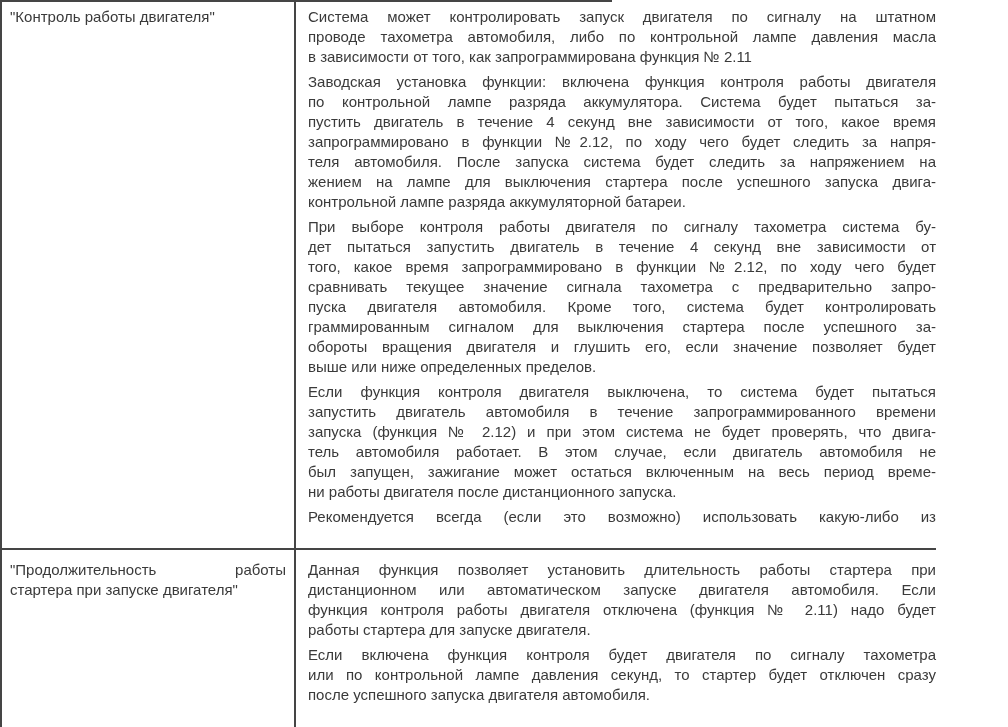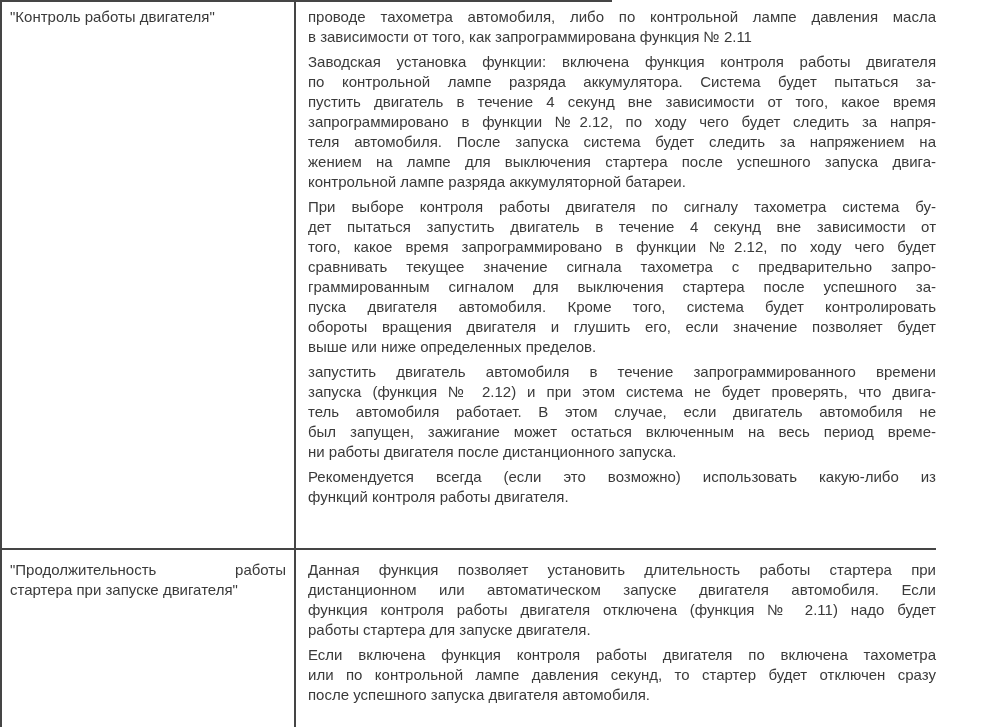--- a/index.html
+++ b/index.html
@@ -53,6 +53,7 @@
         </div>
       <div class="cell cell-def-1 def-cell">
           <div class="para">
+            <div class="line"><span>Система может контролировать запуск двигателя по сигналу на штатном</span></div>
             <div class="line"><span>проводе тахометра автомобиля, либо по контрольной лампе давления масла</span></div>
             <div class="line last"><span>в зависимости от того, как запрограммирована функция № 2.11</span></div>
           </div>

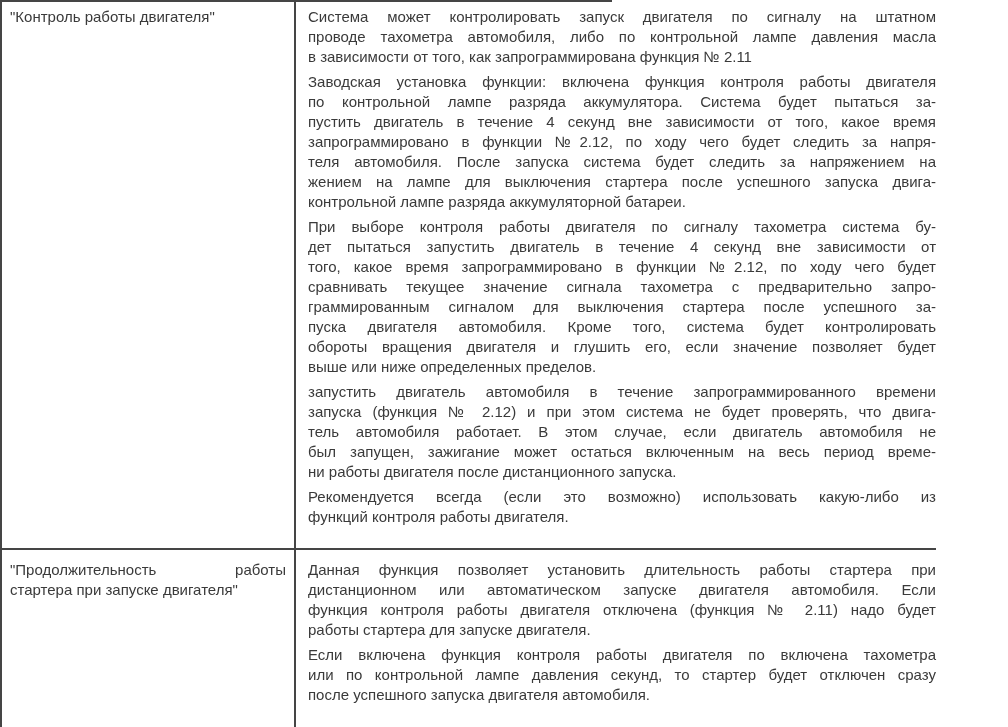--- a/index.html
+++ b/index.html
@@ -71,8 +71,8 @@
             <div class="line"><span>дет пытаться запустить двигатель в течение 4 секунд вне зависимости от</span></div>
             <div class="line"><span>того, какое время запрограммировано в функции №2.12, по ходу чего будет</span></div>
             <div class="line"><span>сравнивать текущее значение сигнала тахометра с предварительно запро-</span></div>
+            <div class="line"><span>пуска двигателя автомобиля. Кроме того, система будет контролировать</span></div>
             <div class="line"><span>граммированным сигналом для выключения стартера после успешного за-</span></div>
-            <div class="line"><span>пуска двигателя автомобиля. Кроме того, система будет контролировать</span></div>
             <div class="line"><span>обороты вращения двигателя и глушить его, если значение позволяет будет</span></div>
             <div class="line last"><span>выше или ниже определенных пределов.</span></div>
           </div>

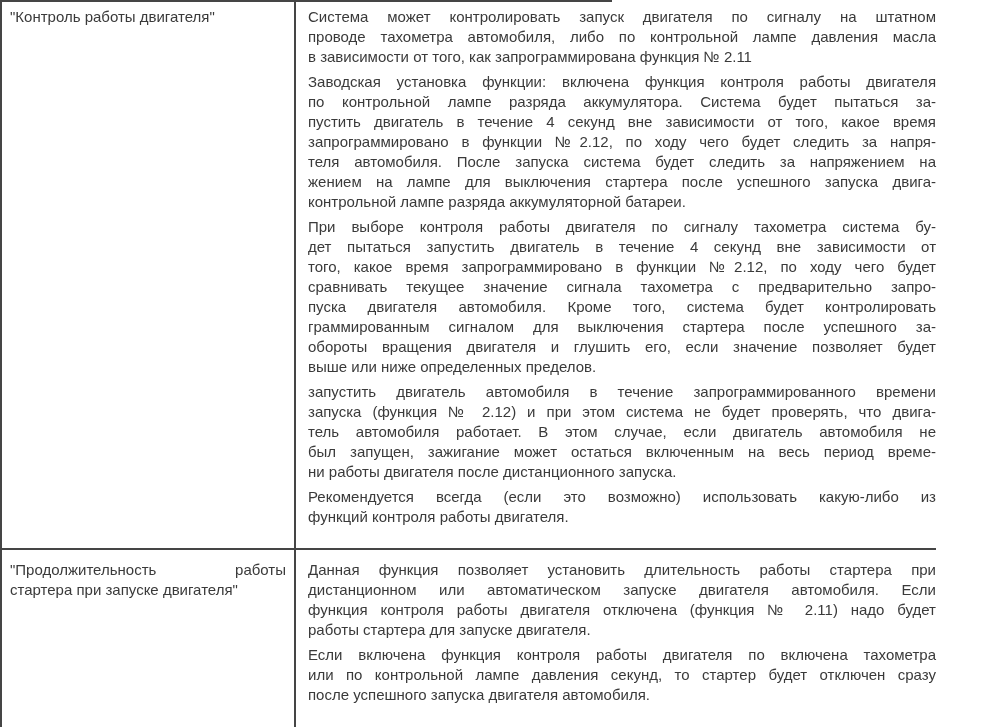--- a/index.html
+++ b/index.html
@@ -77,6 +77,7 @@
             <div class="line last"><span>выше или ниже определенных пределов.</span></div>
           </div>
           <div class="para">
+            <div class="line"><span>Если функция контроля двигателя </span><span class="it">выключена</span><span>, то система будет пытаться</span></div>
             <div class="line"><span>запустить двигатель автомобиля в течение запрограммированного времени</span></div>
             <div class="line"><span>запуска (функция № 2.12) и при этом система не будет проверять, что двига-</span></div>
             <div class="line"><span>тель автомобиля работает. В этом случае, если двигатель автомобиля не</span></div>

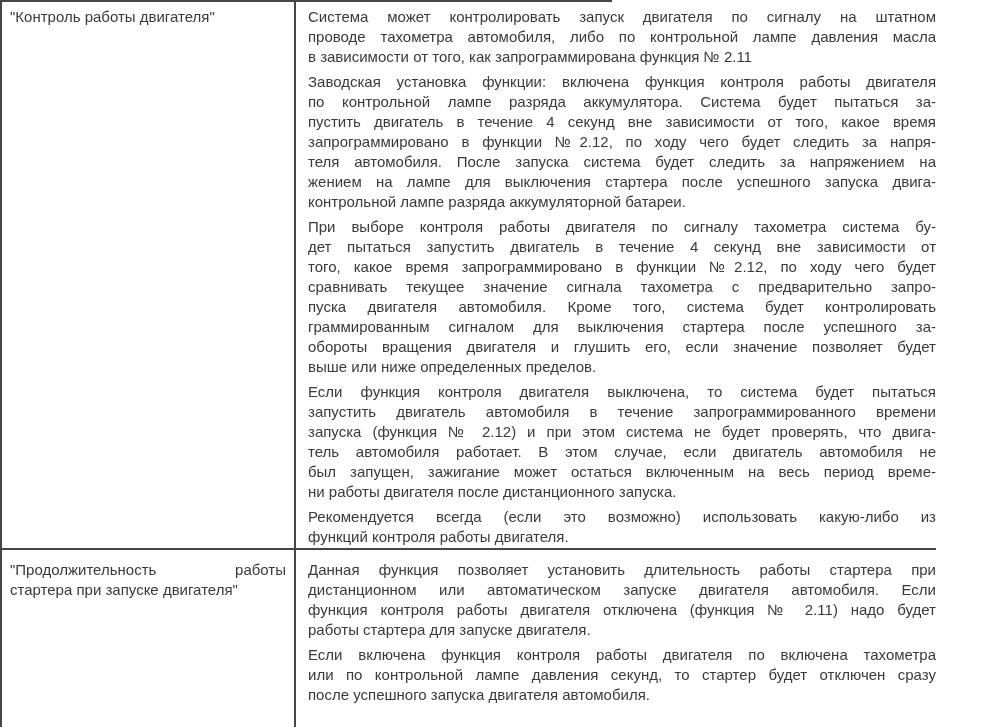--- a/index.html
+++ b/index.html
@@ -86,7 +86,6 @@
           </div>
           <div class="para">
             <div class="line"><span>Рекомендуется </span><span class="it">всегда</span><span> (если это возможно) использовать какую-либо из</span></div>
-            <div class="line last"><span>функций контроля работы двигателя.</span></div>
           </div>
         </div>
     </div>

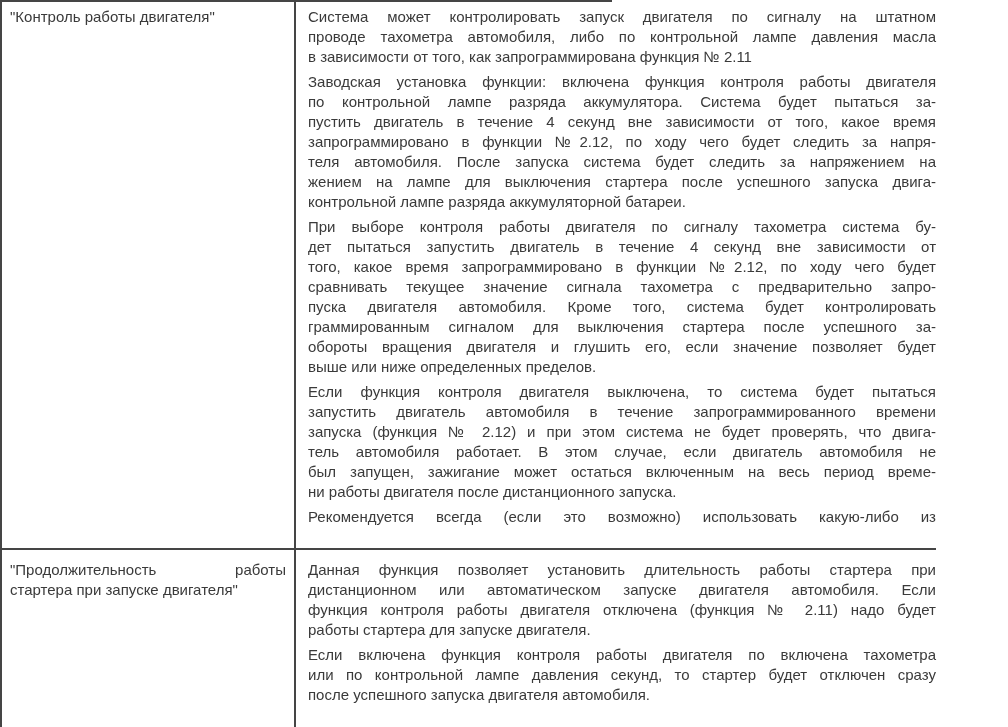--- a/index.html
+++ b/index.html
@@ -102,7 +102,7 @@
             <div class="line last"><span>работы стартера для запуске двигателя.</span></div>
           </div>
           <div class="para">
-            <div class="line"><span>Если включена функция контроля работы двигателя по включена тахометра</span></div>
+            <div class="line"><span>Если включена функция контроля будет двигателя по сигналу тахометра</span></div>
             <div class="line"><span>или по контрольной лампе давления секунд, то стартер будет отключен сразу</span></div>
             <div class="line last"><span>после успешного запуска двигателя автомобиля.</span></div>
           </div>

